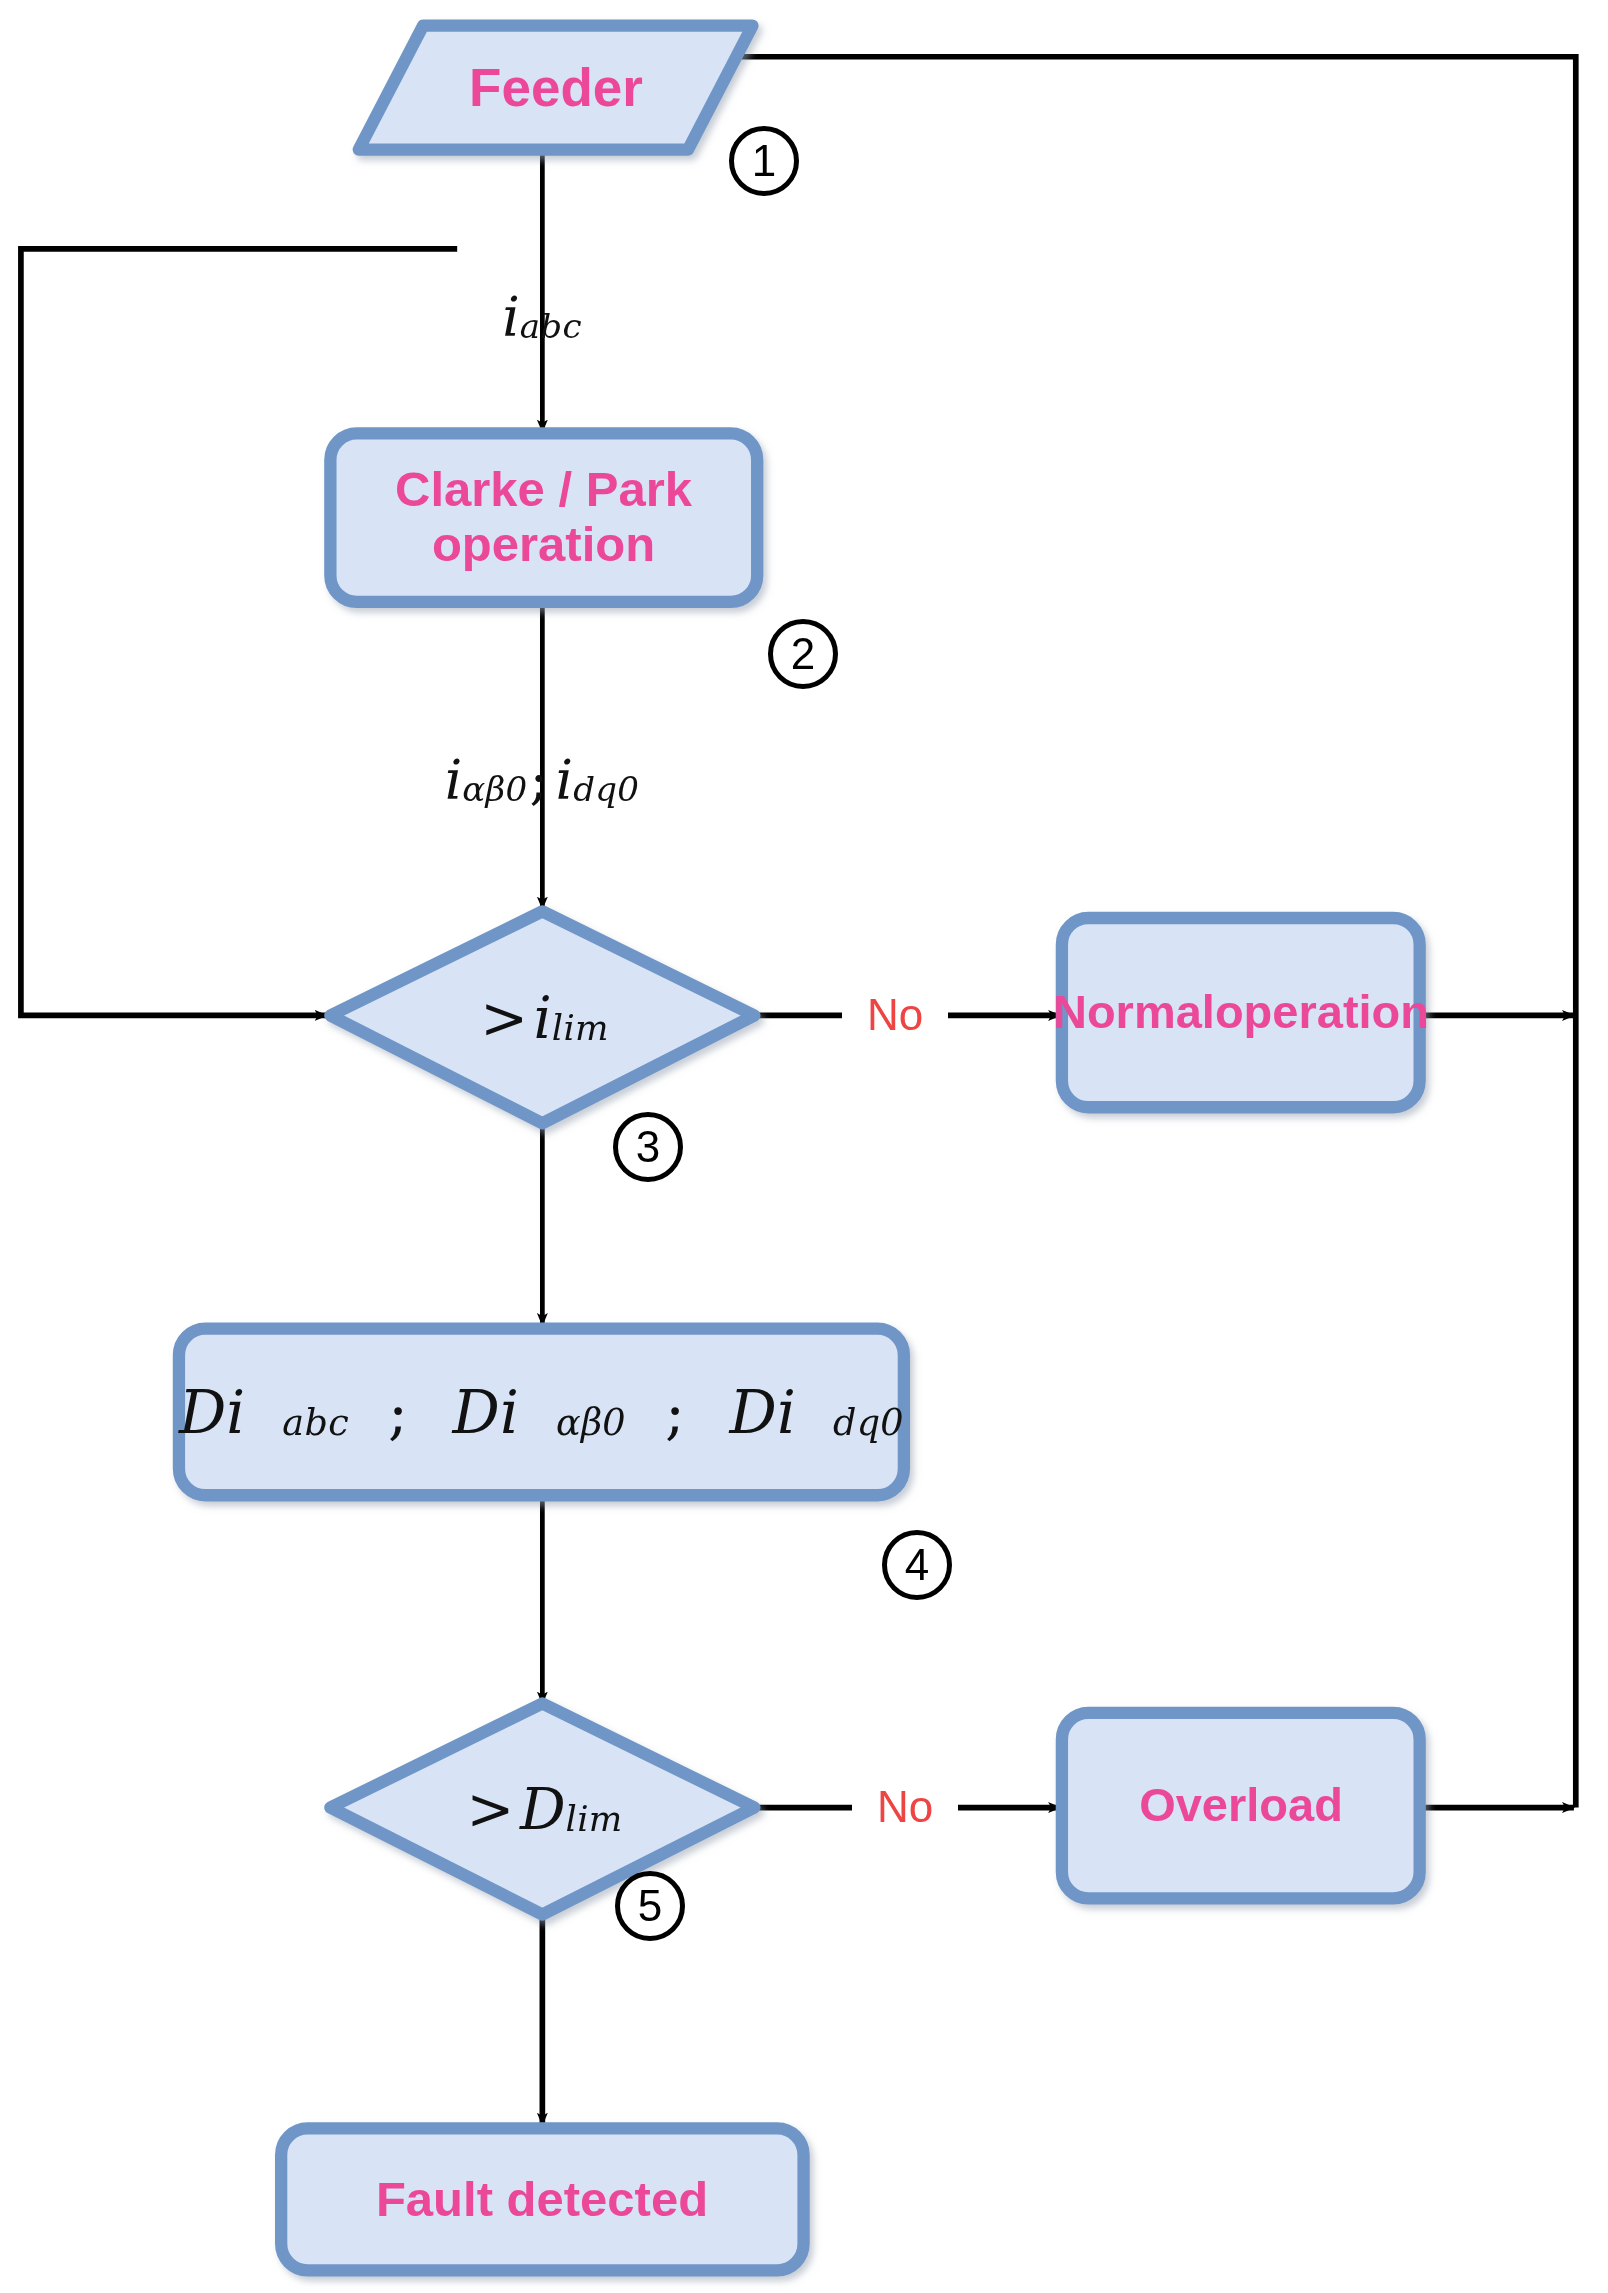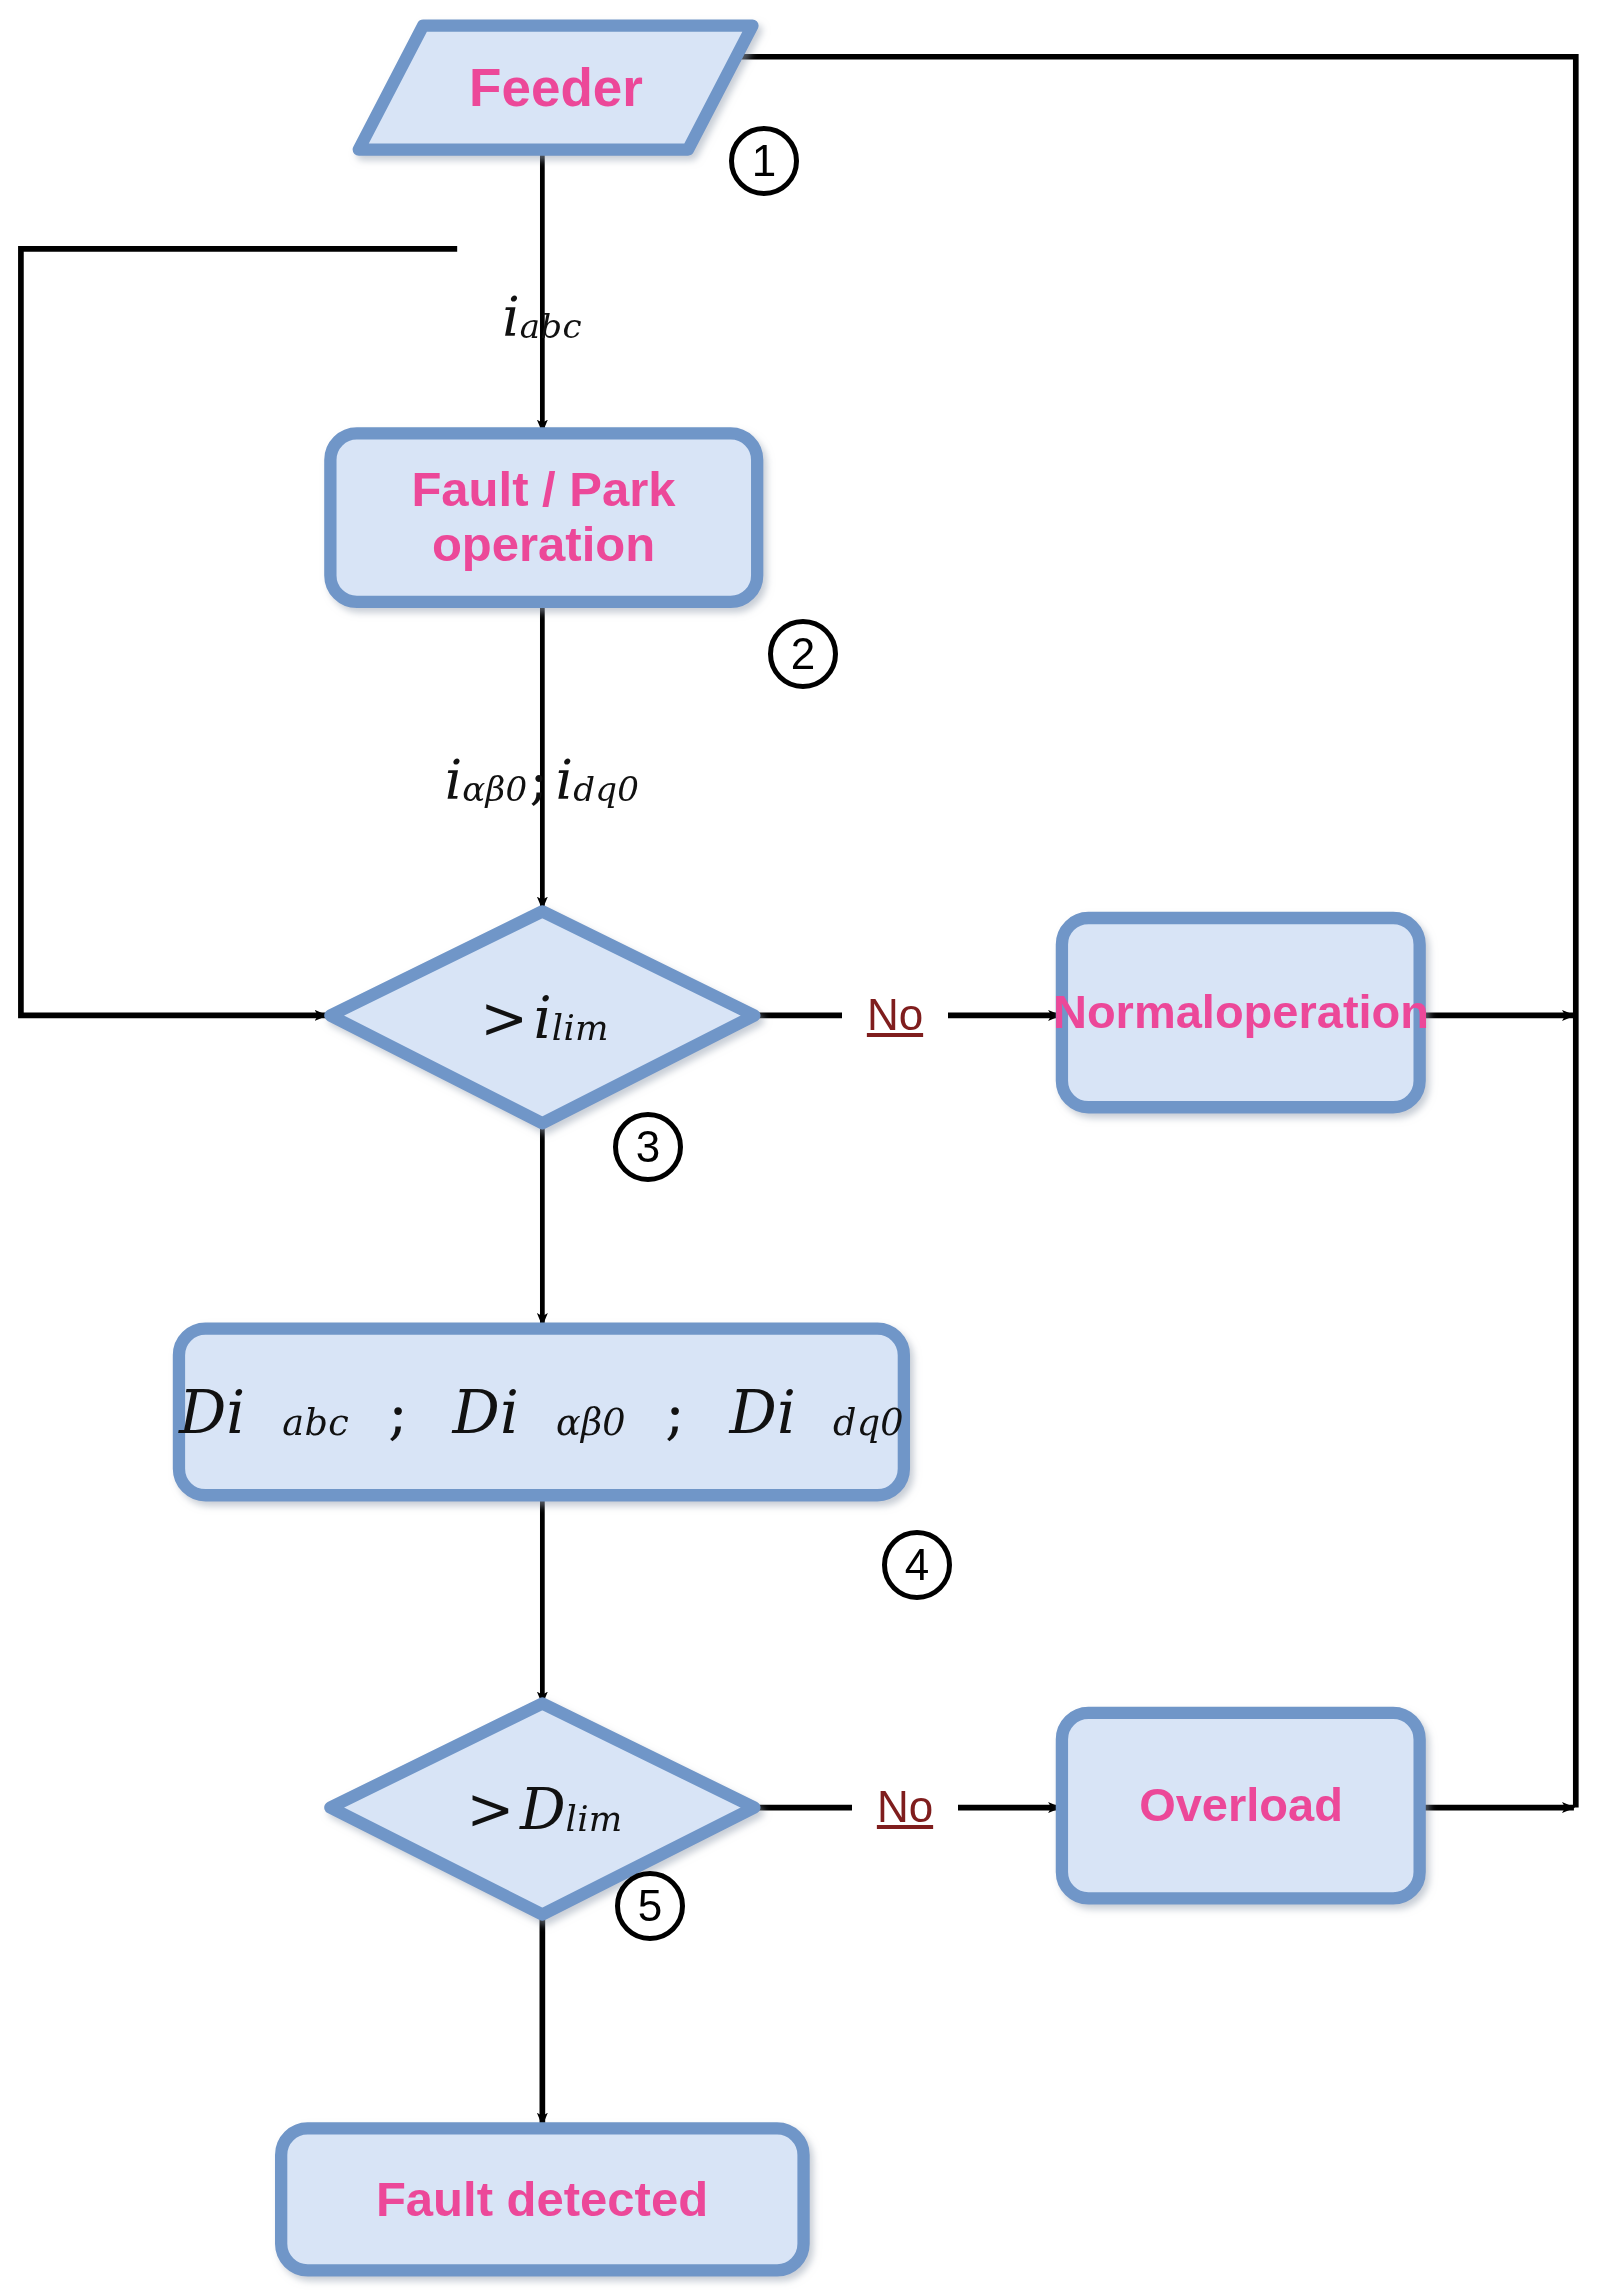--- a/index.html
+++ b/index.html
@@ -168,7 +168,7 @@
   <div class="node-label" style="left:359px; top:25.6px; width:394px; height:124px; font-size:53px;">Feeder</div>
 
   <div class="node-label" style="left:330px; top:433px; width:427px; height:168px; font-size:49px; flex-direction:column;">
-    <span>Fault / Park</span>
+    <span>Clarke / Park</span>
     <span>operation</span>
   </div>
 

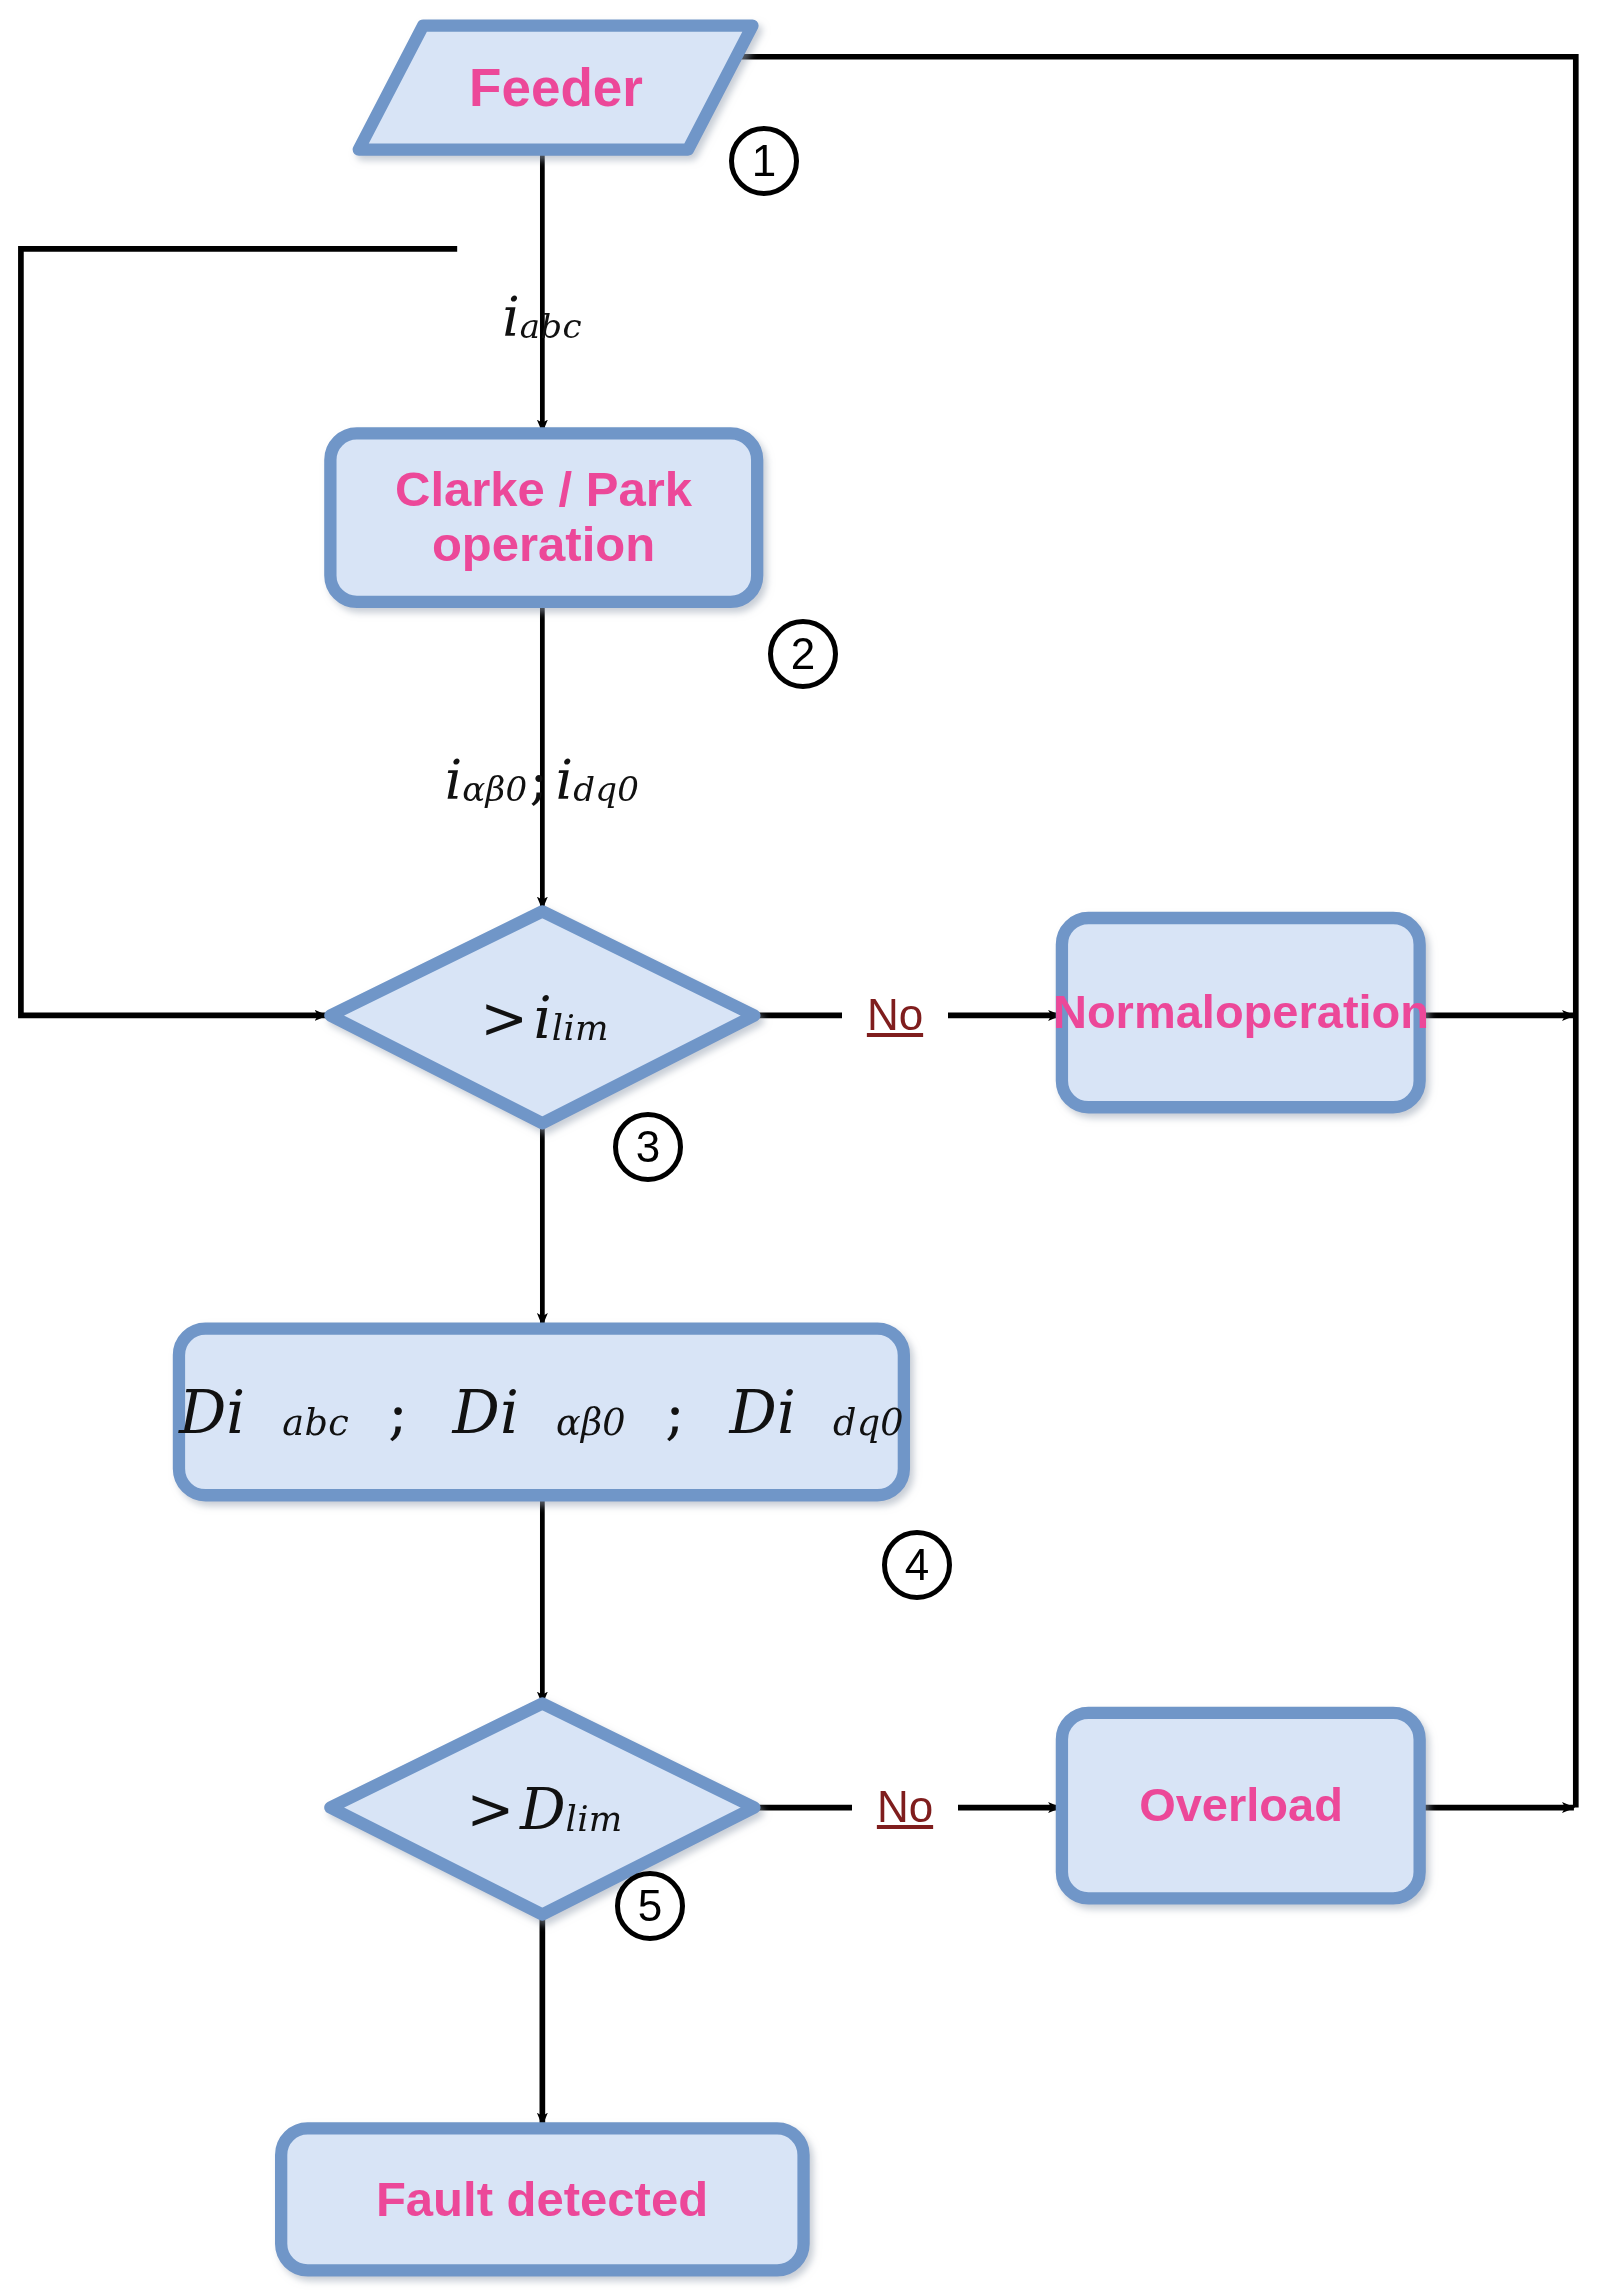--- a/index.html
+++ b/index.html
@@ -70,10 +70,9 @@
     justify-content: center;
     font-family: "Liberation Sans", sans-serif;
     font-size: 44px;
-    color: #7f1d1d;
+    color: #ef4444;
     background: #ffffff;
     pointer-events: none;
-    text-decoration: underline;
   }
   .step-badge {
     position: absolute;

